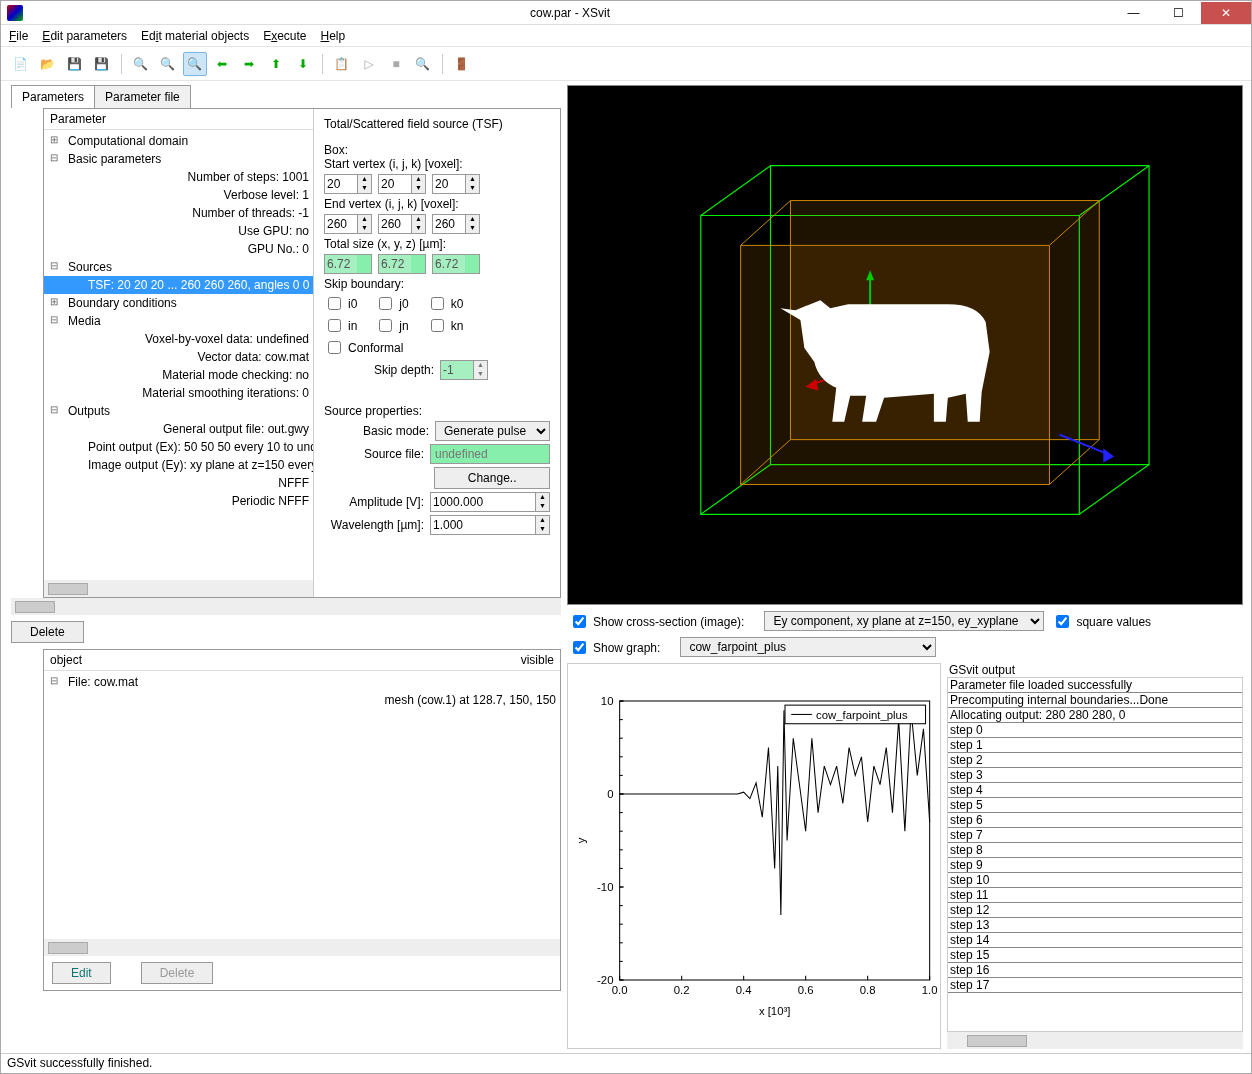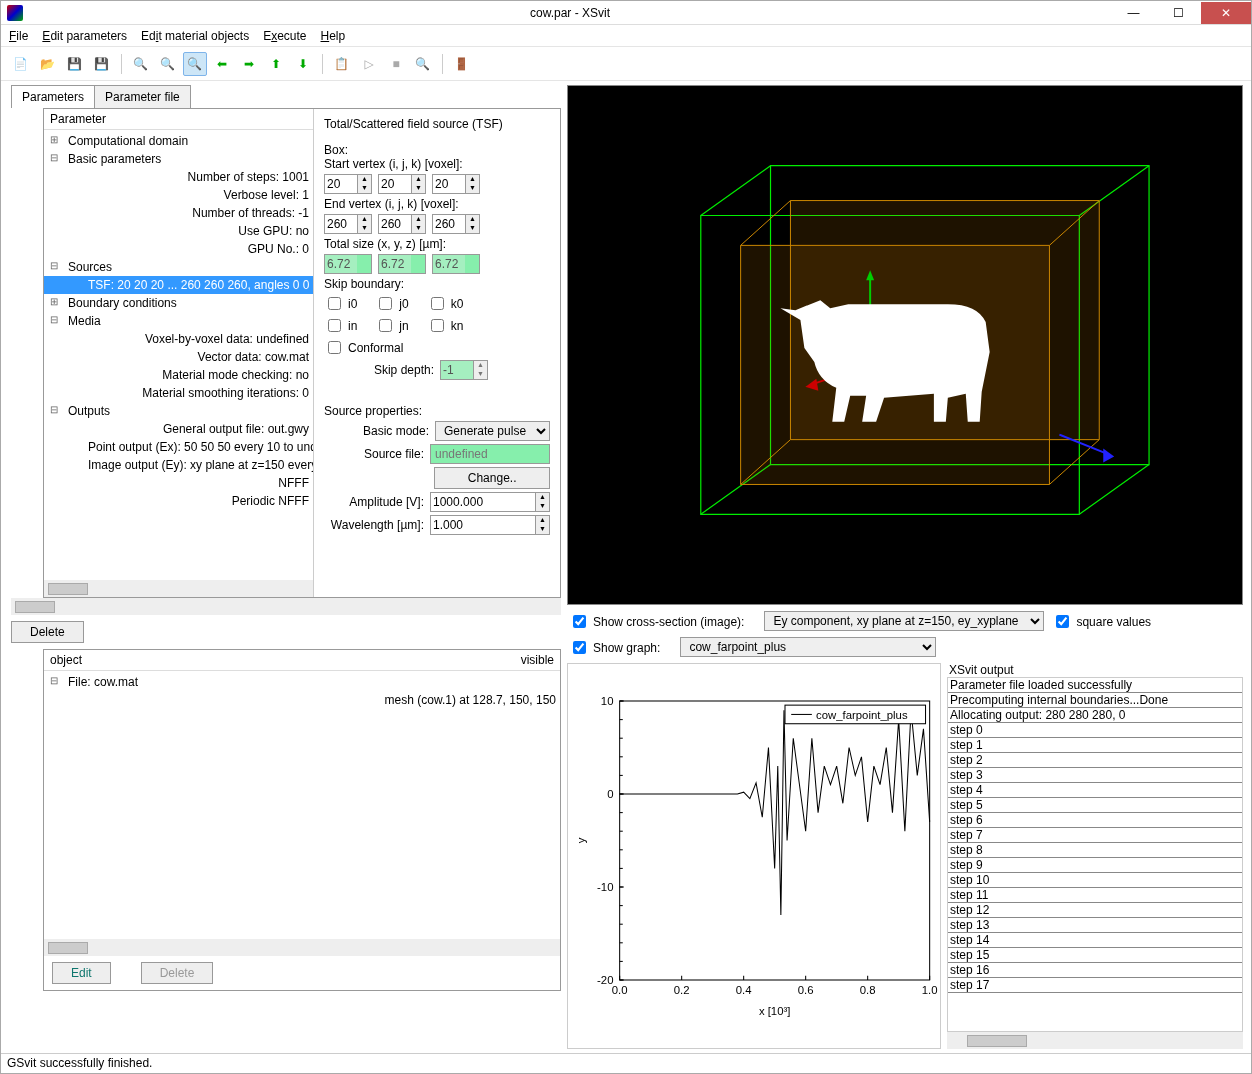--- a/index.html
+++ b/index.html
@@ -421,7 +421,7 @@
             </svg>
         </div>
         <div class="log-area">
-          <div class="log-title">XSvit output</div>
+          <div class="log-title">GSvit output</div>
           <div class="log-list" id="log-list">
               <div>Parameter file loaded successfully</div>
               <div>Precomputing internal boundaries...Done</div>

